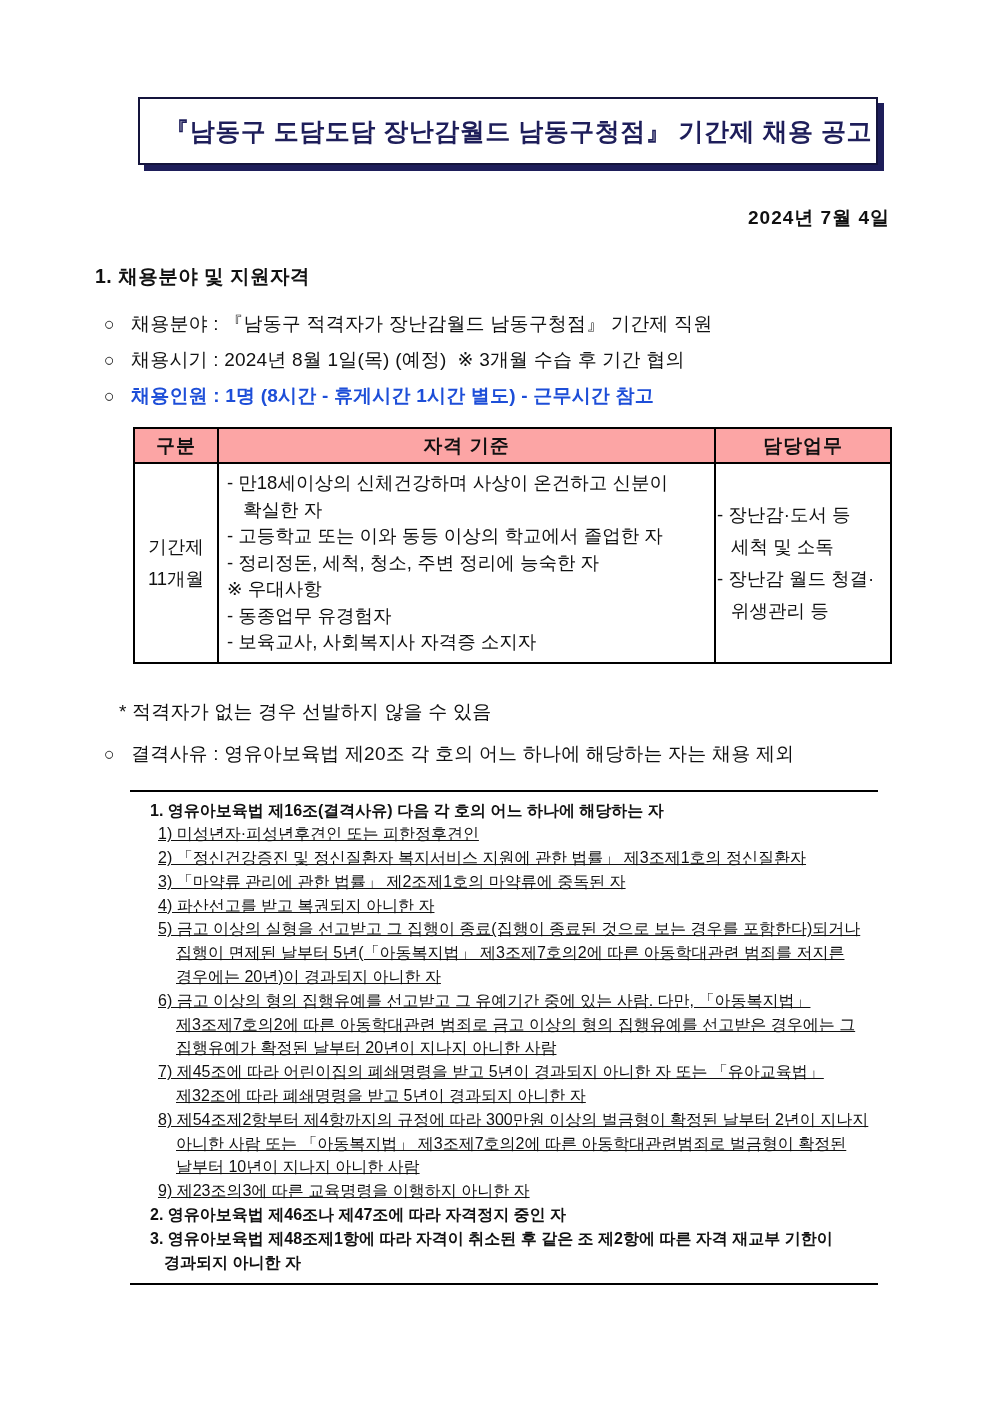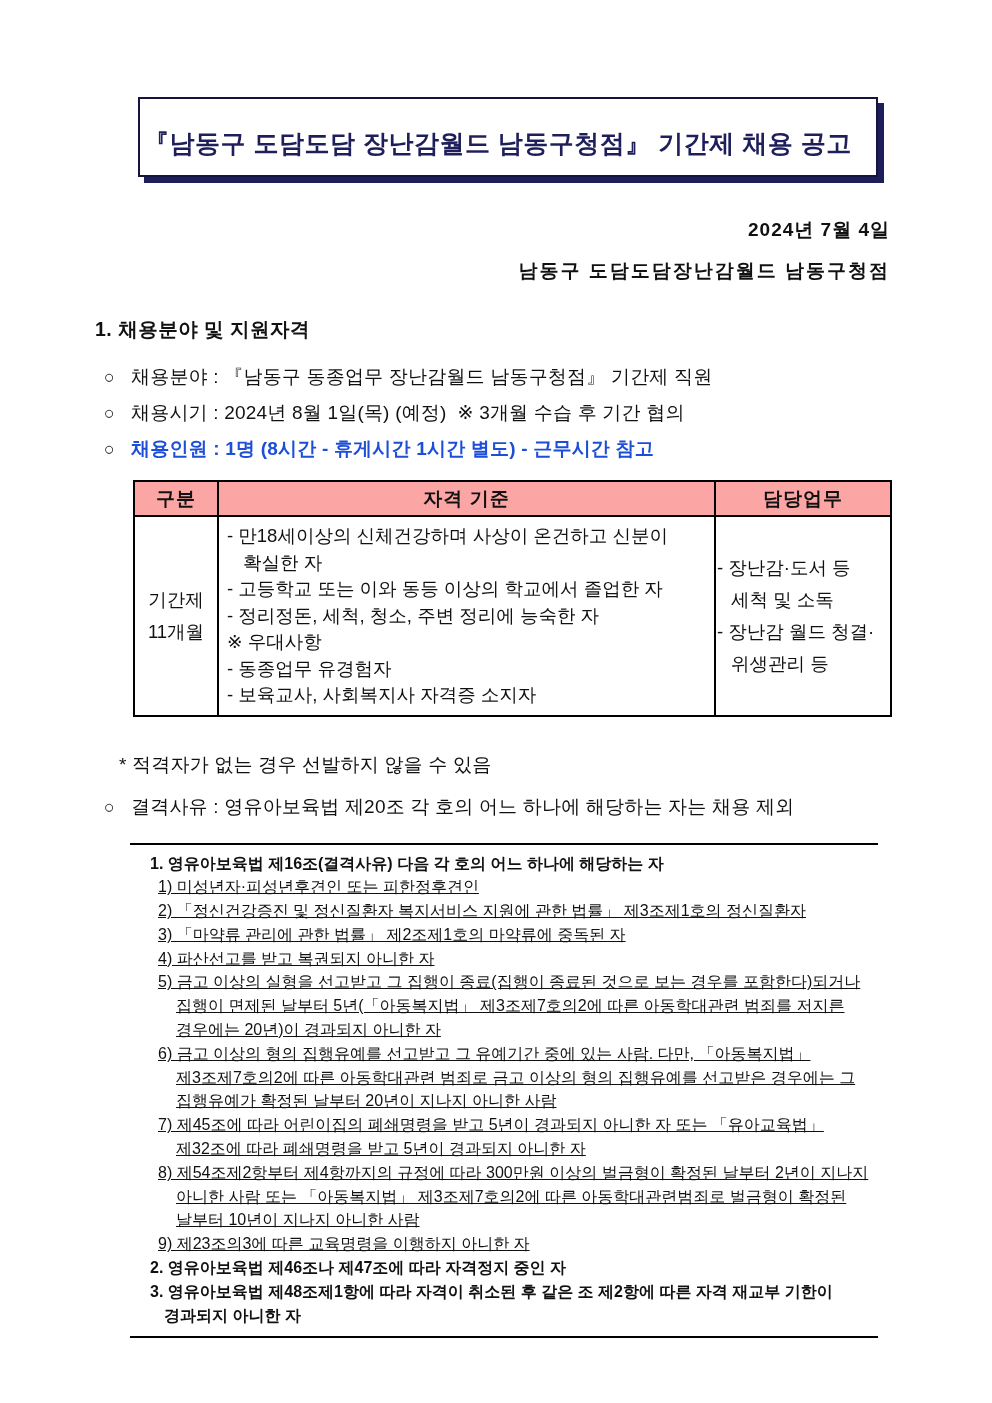--- a/index.html
+++ b/index.html
@@ -17,8 +17,8 @@
     margin:97px 0 0 43px;width:740px;box-sizing:border-box;
     border:2px solid #14143c;
     box-shadow:6px 6px 0 0 #1e1e5a;
-    background:#fff;text-align:left;
-    padding:28px 4px 15px;
+    background:#fff;text-align:right;
+    padding:16px 4px 15px;
   }
   .title-box .title-text{
     font-size:25px;font-weight:bold;color:#1e1e5a;letter-spacing:0.5px;

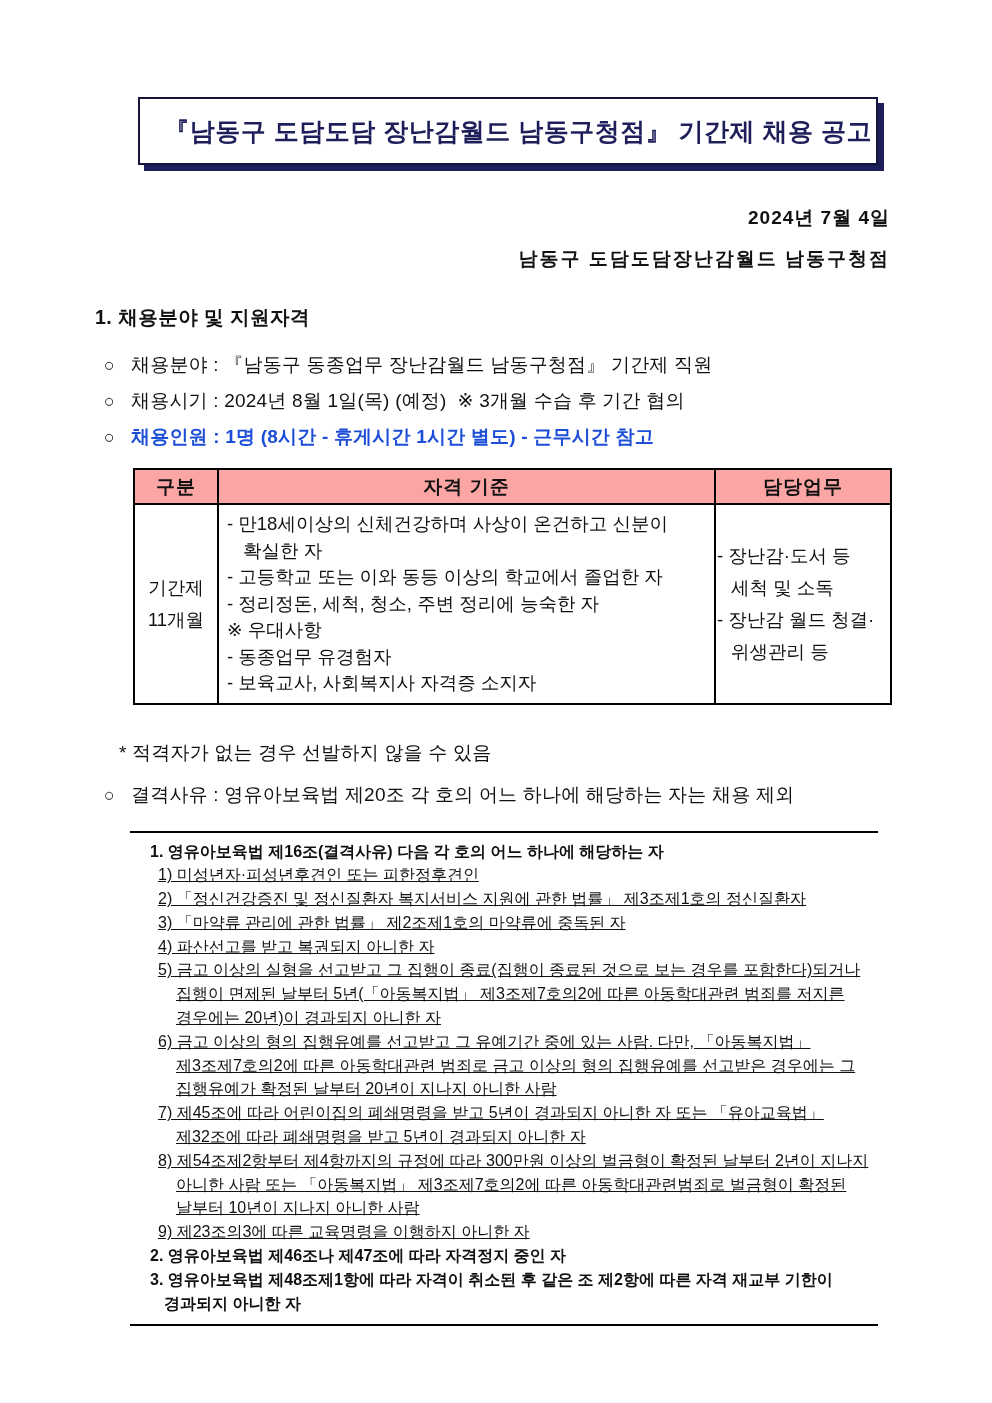--- a/index.html
+++ b/index.html
@@ -92,7 +92,6 @@
 
 
   <div class="right-line date-line">2024년 7월 4일</div>
-  <div class="right-line org-line">남동구 도담도담장난감월드 남동구청점</div>
 
   <div class="heading">1. 채용분야 및 지원자격</div>
 

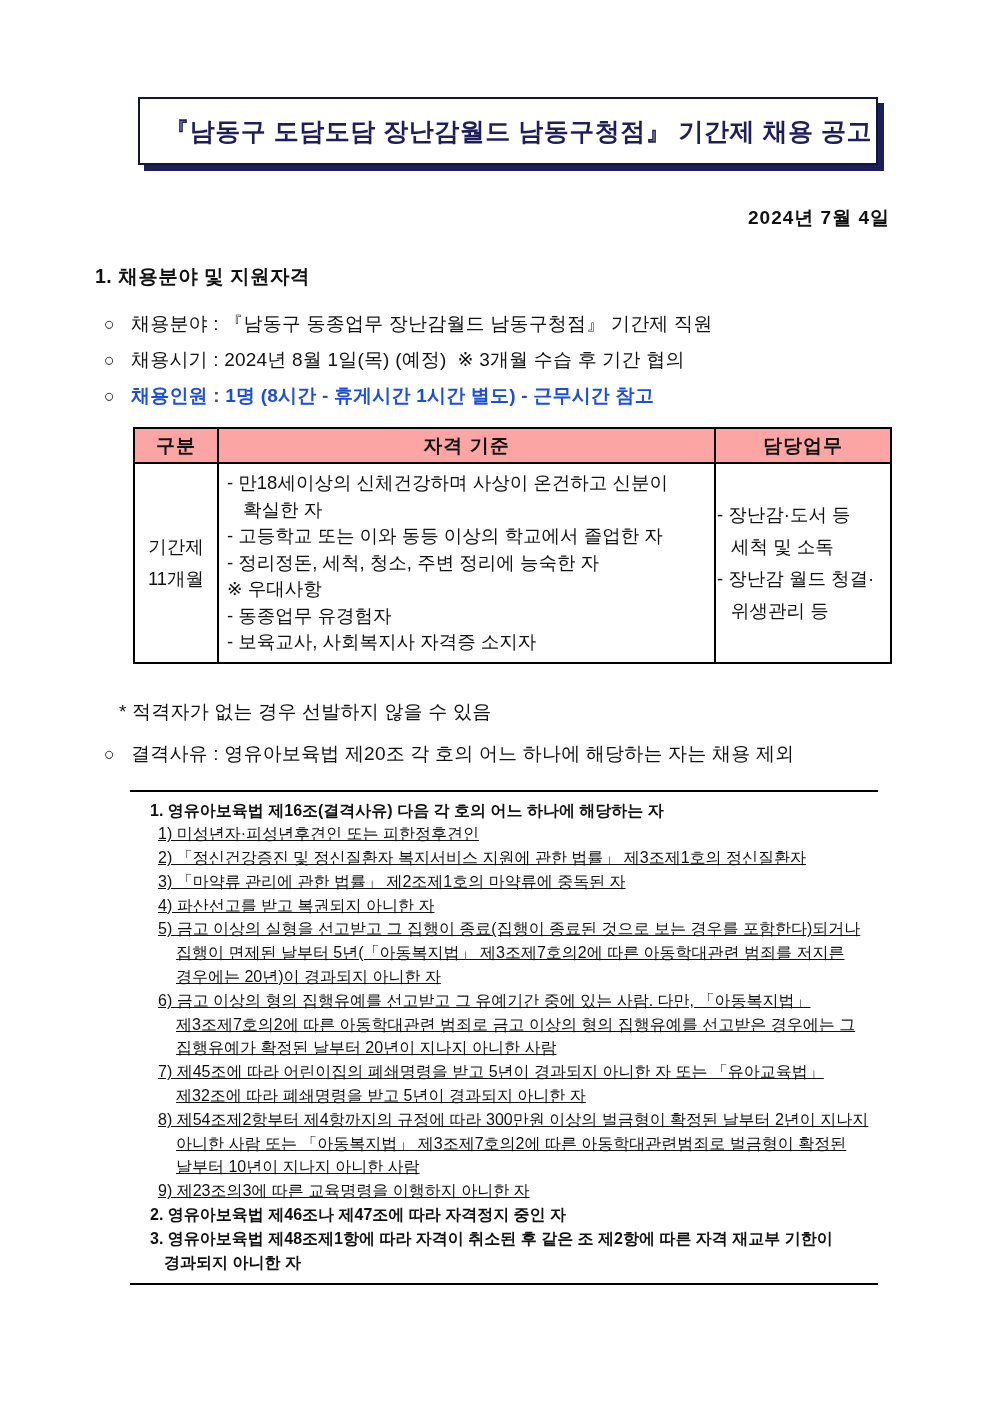--- a/index.html
+++ b/index.html
@@ -99,7 +99,7 @@
 
       <div class="bullet">
         <span class="marker">○</span>
-        <span class="btext">채용분야 : 『남동구 동종업무 장난감월드 남동구청점』 기간제 직원</span>
+        <span class="btext">채용분야 : 『남동구 적격자가 장난감월드 남동구청점』 기간제 직원</span>
       </div>
 
       <div class="bullet">

